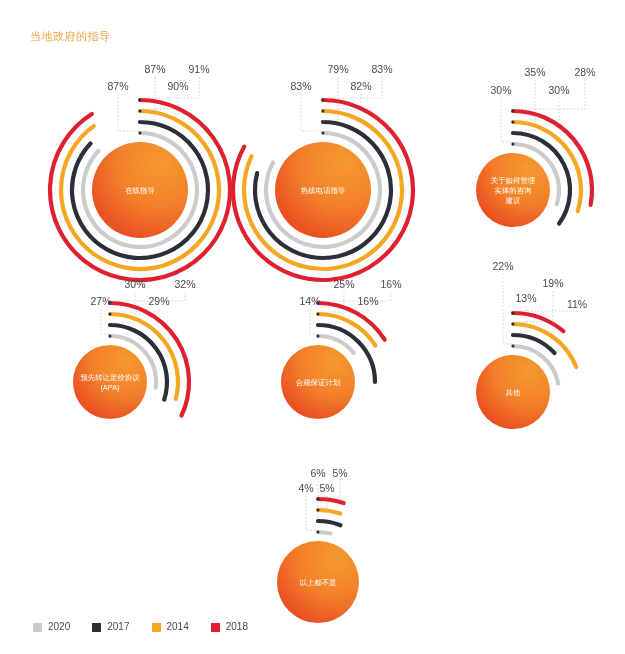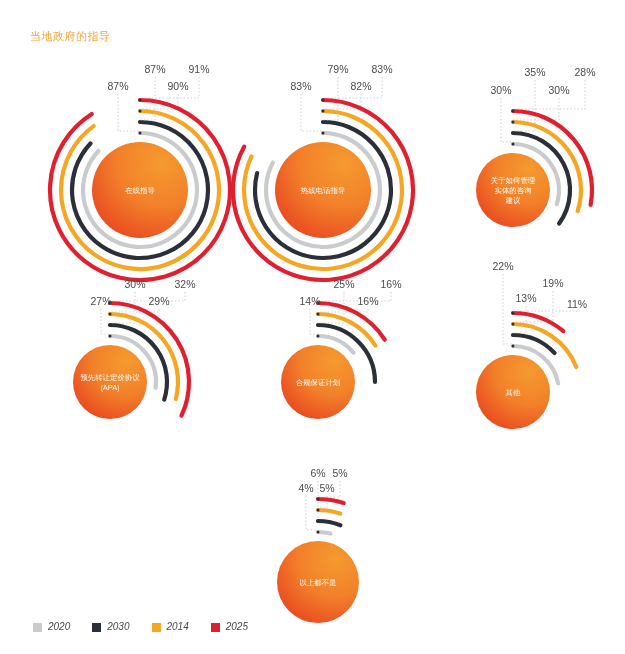--- a/index.html
+++ b/index.html
@@ -45,7 +45,6 @@
     display:flex;
     align-items:center;
     gap:0px;
-    font-style:italic;
   }
   .legend-item{
     display:flex;

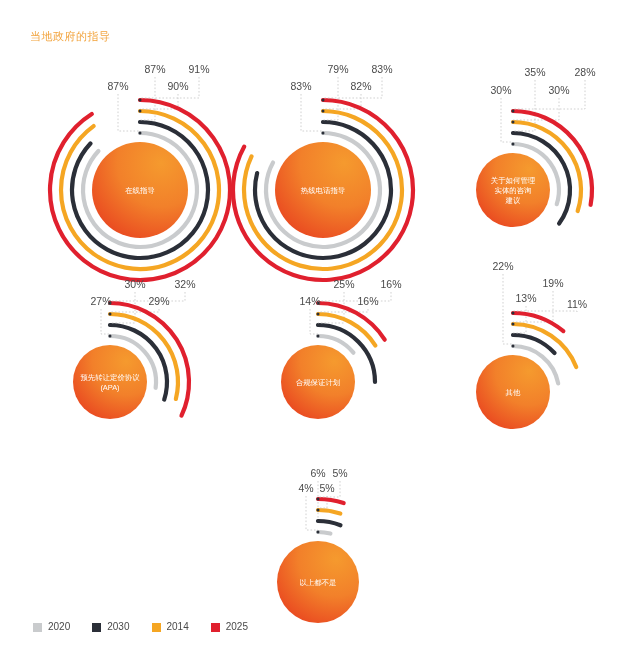--- a/index.html
+++ b/index.html
@@ -228,7 +228,7 @@
     </div>
     <div class="legend-item">
       <span class="legend-swatch" style="background: rgb(43, 47, 56);"></span>
-      <span class="legend-text">2030</span>
+      <span class="legend-text">2017</span>
     </div>
     <div class="legend-item">
       <span class="legend-swatch" style="background: rgb(245, 166, 35);"></span>

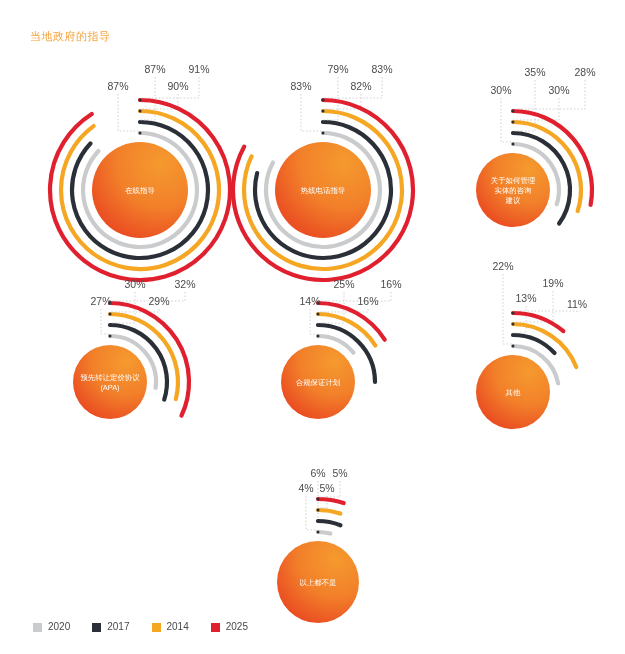--- a/index.html
+++ b/index.html
@@ -236,7 +236,7 @@
     </div>
     <div class="legend-item">
       <span class="legend-swatch" style="background: rgb(224, 32, 46);"></span>
-      <span class="legend-text">2025</span>
+      <span class="legend-text">2018</span>
     </div>
   </div>
 

